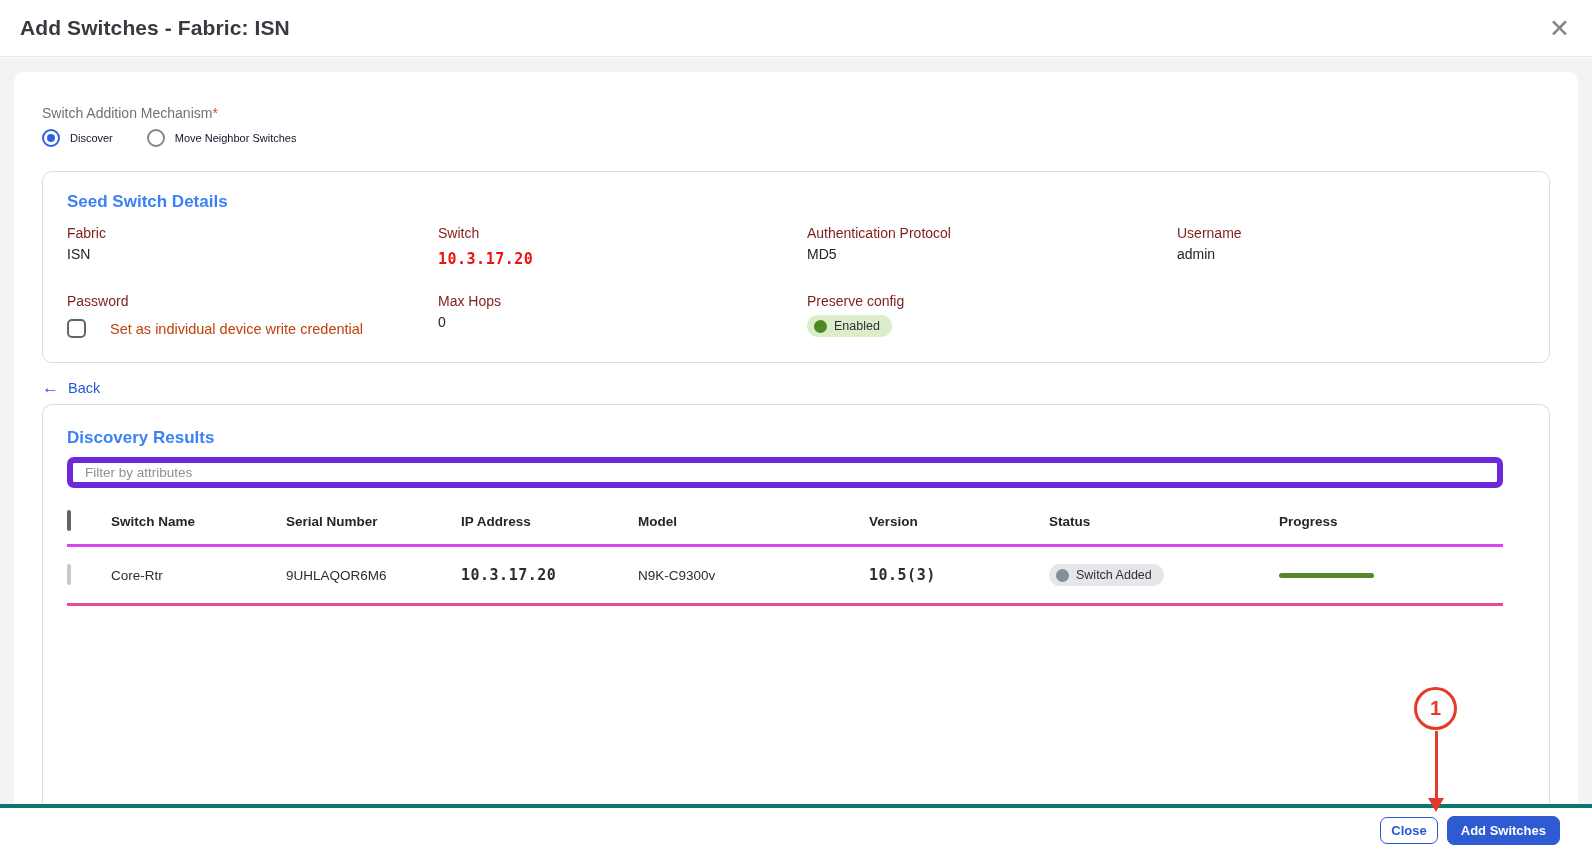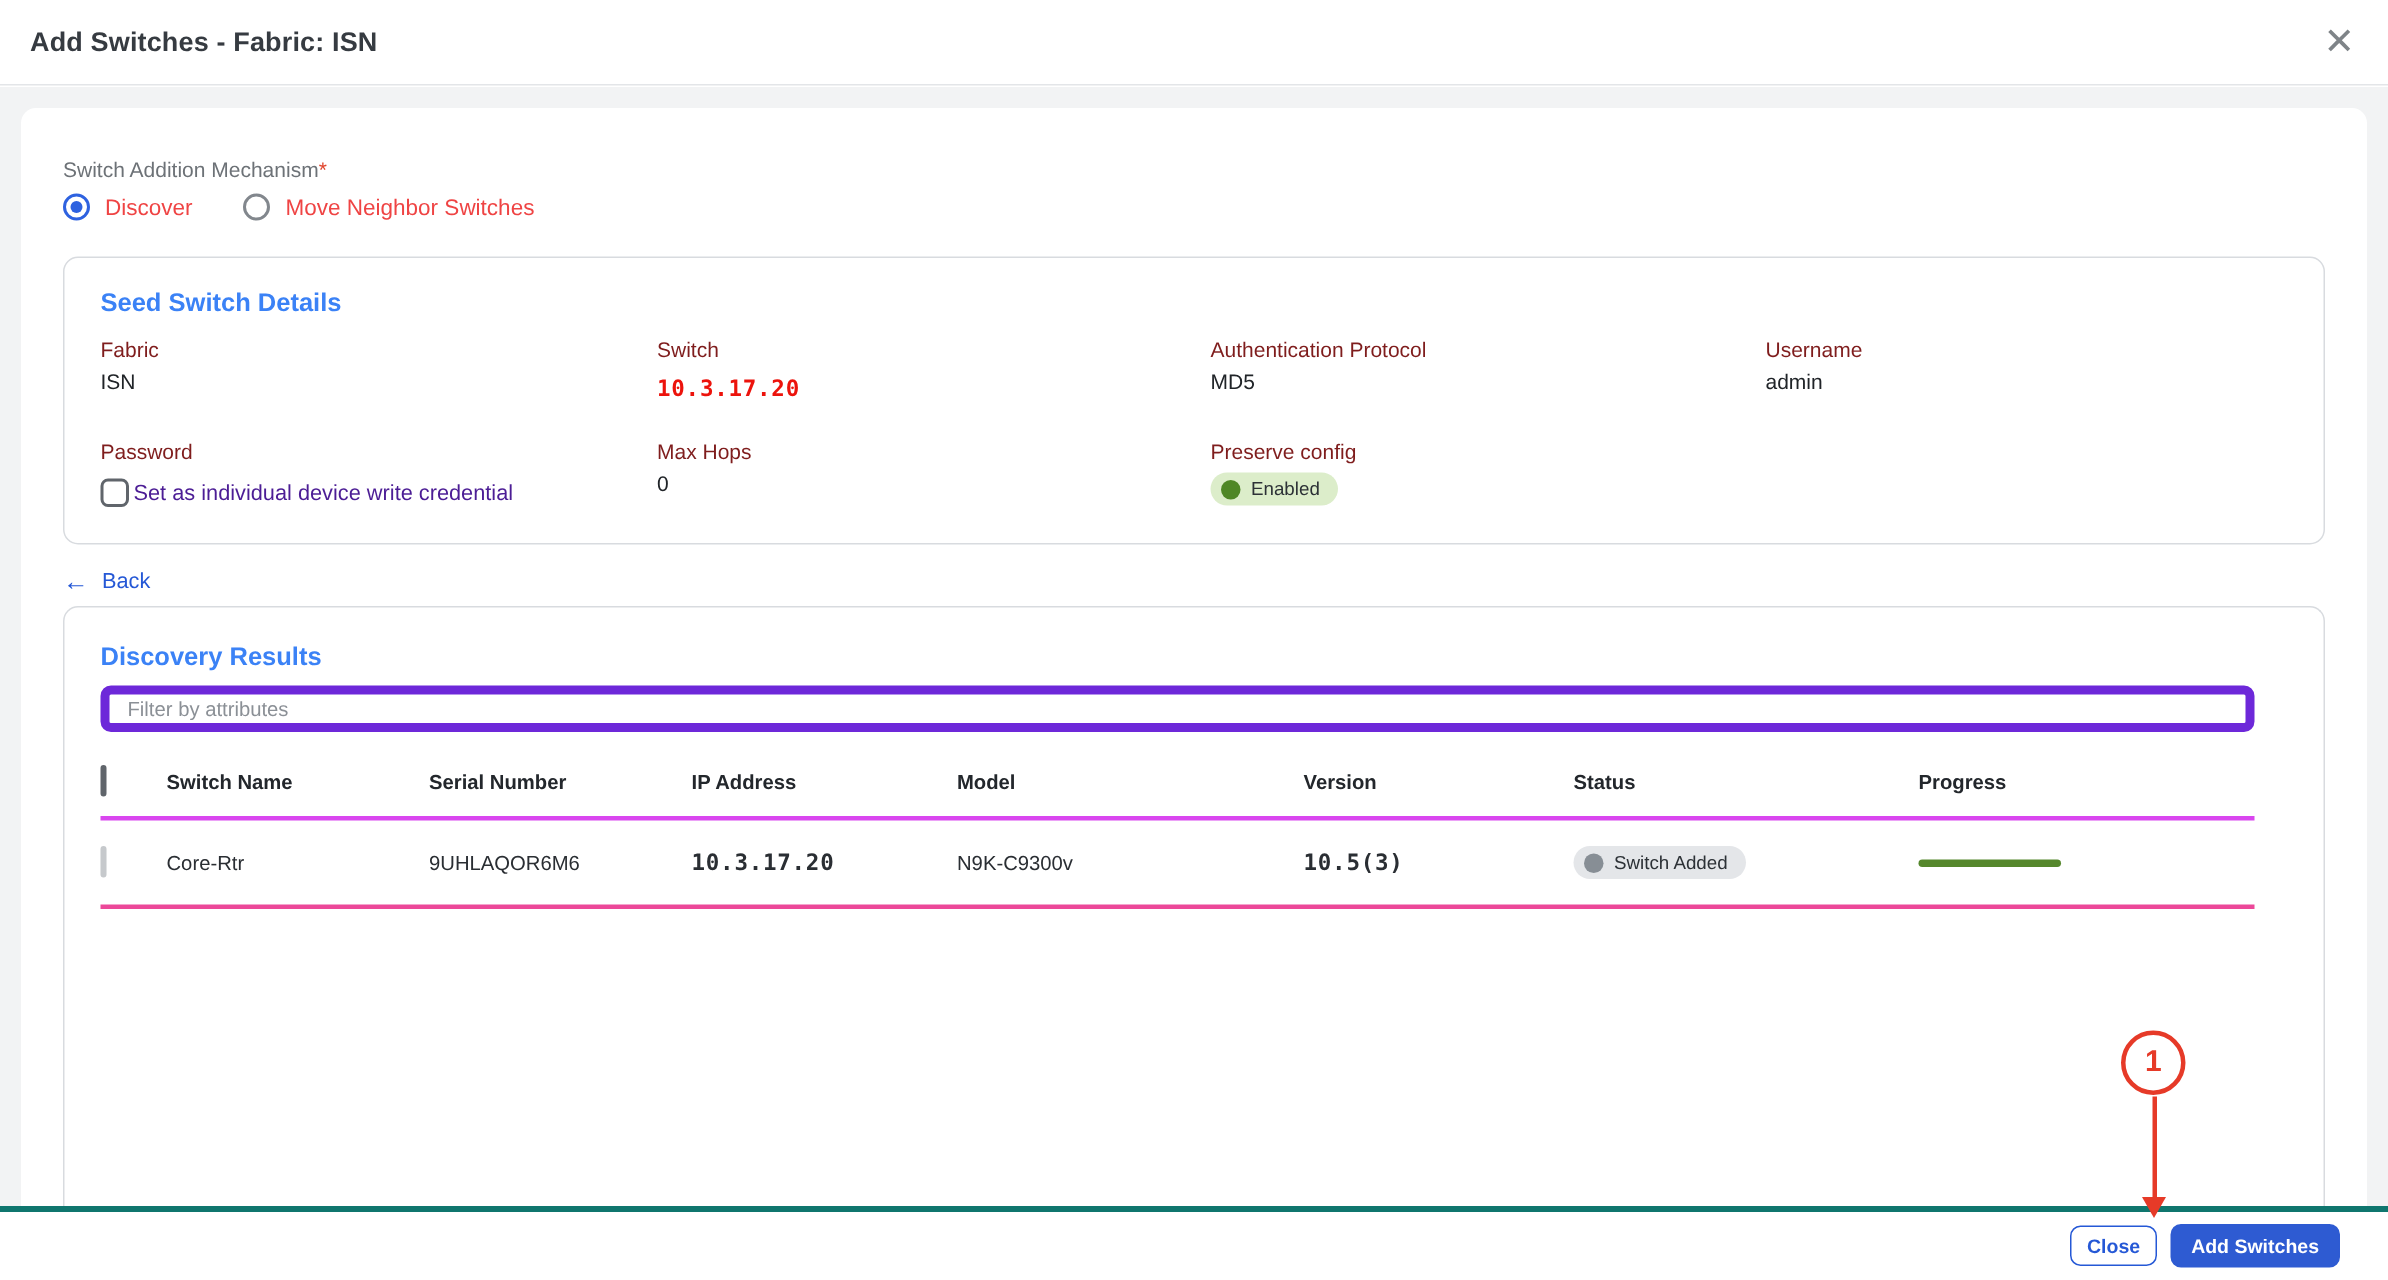--- a/index.html
+++ b/index.html
@@ -10,7 +10,7 @@
   .dlg-header { position:absolute; top:0; left:0; right:0; height:57px; background:#fff;
     border-bottom:1px solid #e3e5e8; display:flex; align-items:center; justify-content:space-between;
     padding:0 22px 0 20px; z-index:5; }
-  .dlg-title { font-size:18px; font-weight:700; color:#363b41; letter-spacing:.1px; }
+  .dlg-title { font-size:21px; font-weight:700; color:#363b41; letter-spacing:.1px; }
   .close-x { font-size:25px; color:#7f8488; cursor:pointer; line-height:1; font-weight:400; }
 
   

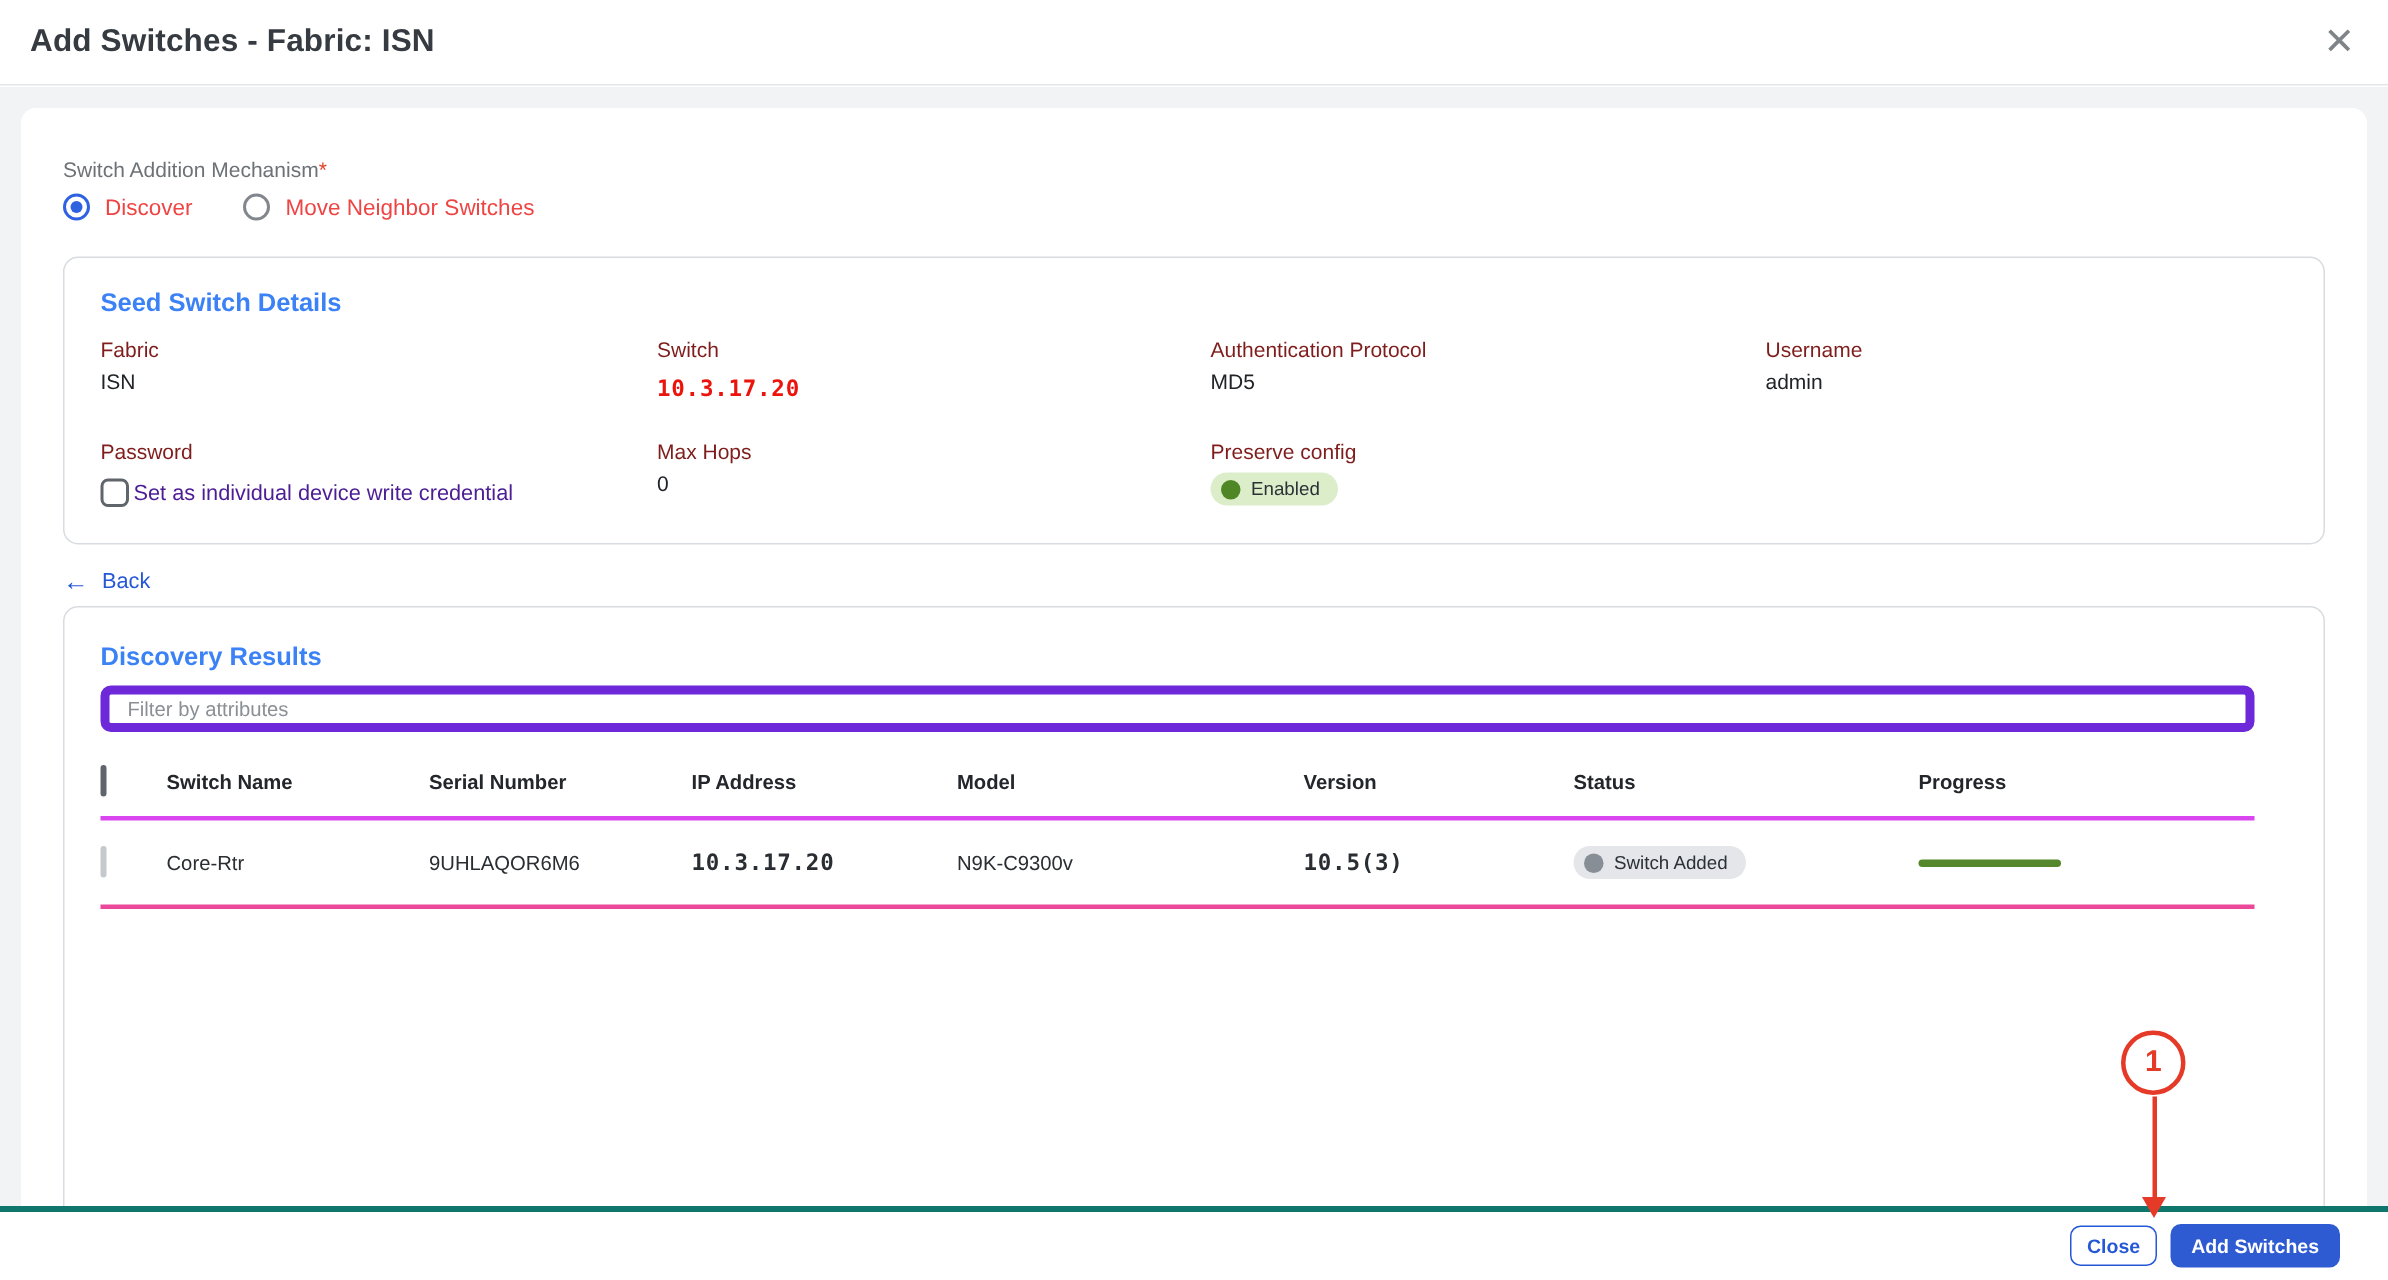--- a/index.html
+++ b/index.html
@@ -21,7 +21,7 @@
   .mech-label { font-size:14px; color:#6d7277; }
   .req { color:#e0442c; }
   .radio-row { display:flex; align-items:center; gap:34px; margin-top:8px; }
-  .radio-opt { display:flex; align-items:center; gap:10px; font-size:15px; color:#ef4444; cursor:pointer; }
+  .radio-opt { display:flex; align-items:center; gap:10px; font-size:11px; color:#0f172a; cursor:pointer; }
   .radio { width:18px; height:18px; border-radius:50%; border:2px solid #82878d; background:#fff; position:relative; flex:0 0 auto; }
   .radio.checked { border-color:#2e62e0; }
   .radio.checked::after { content:""; position:absolute; left:3px; top:3px; width:8px; height:8px; border-radius:50%; background:#2e62e0; }

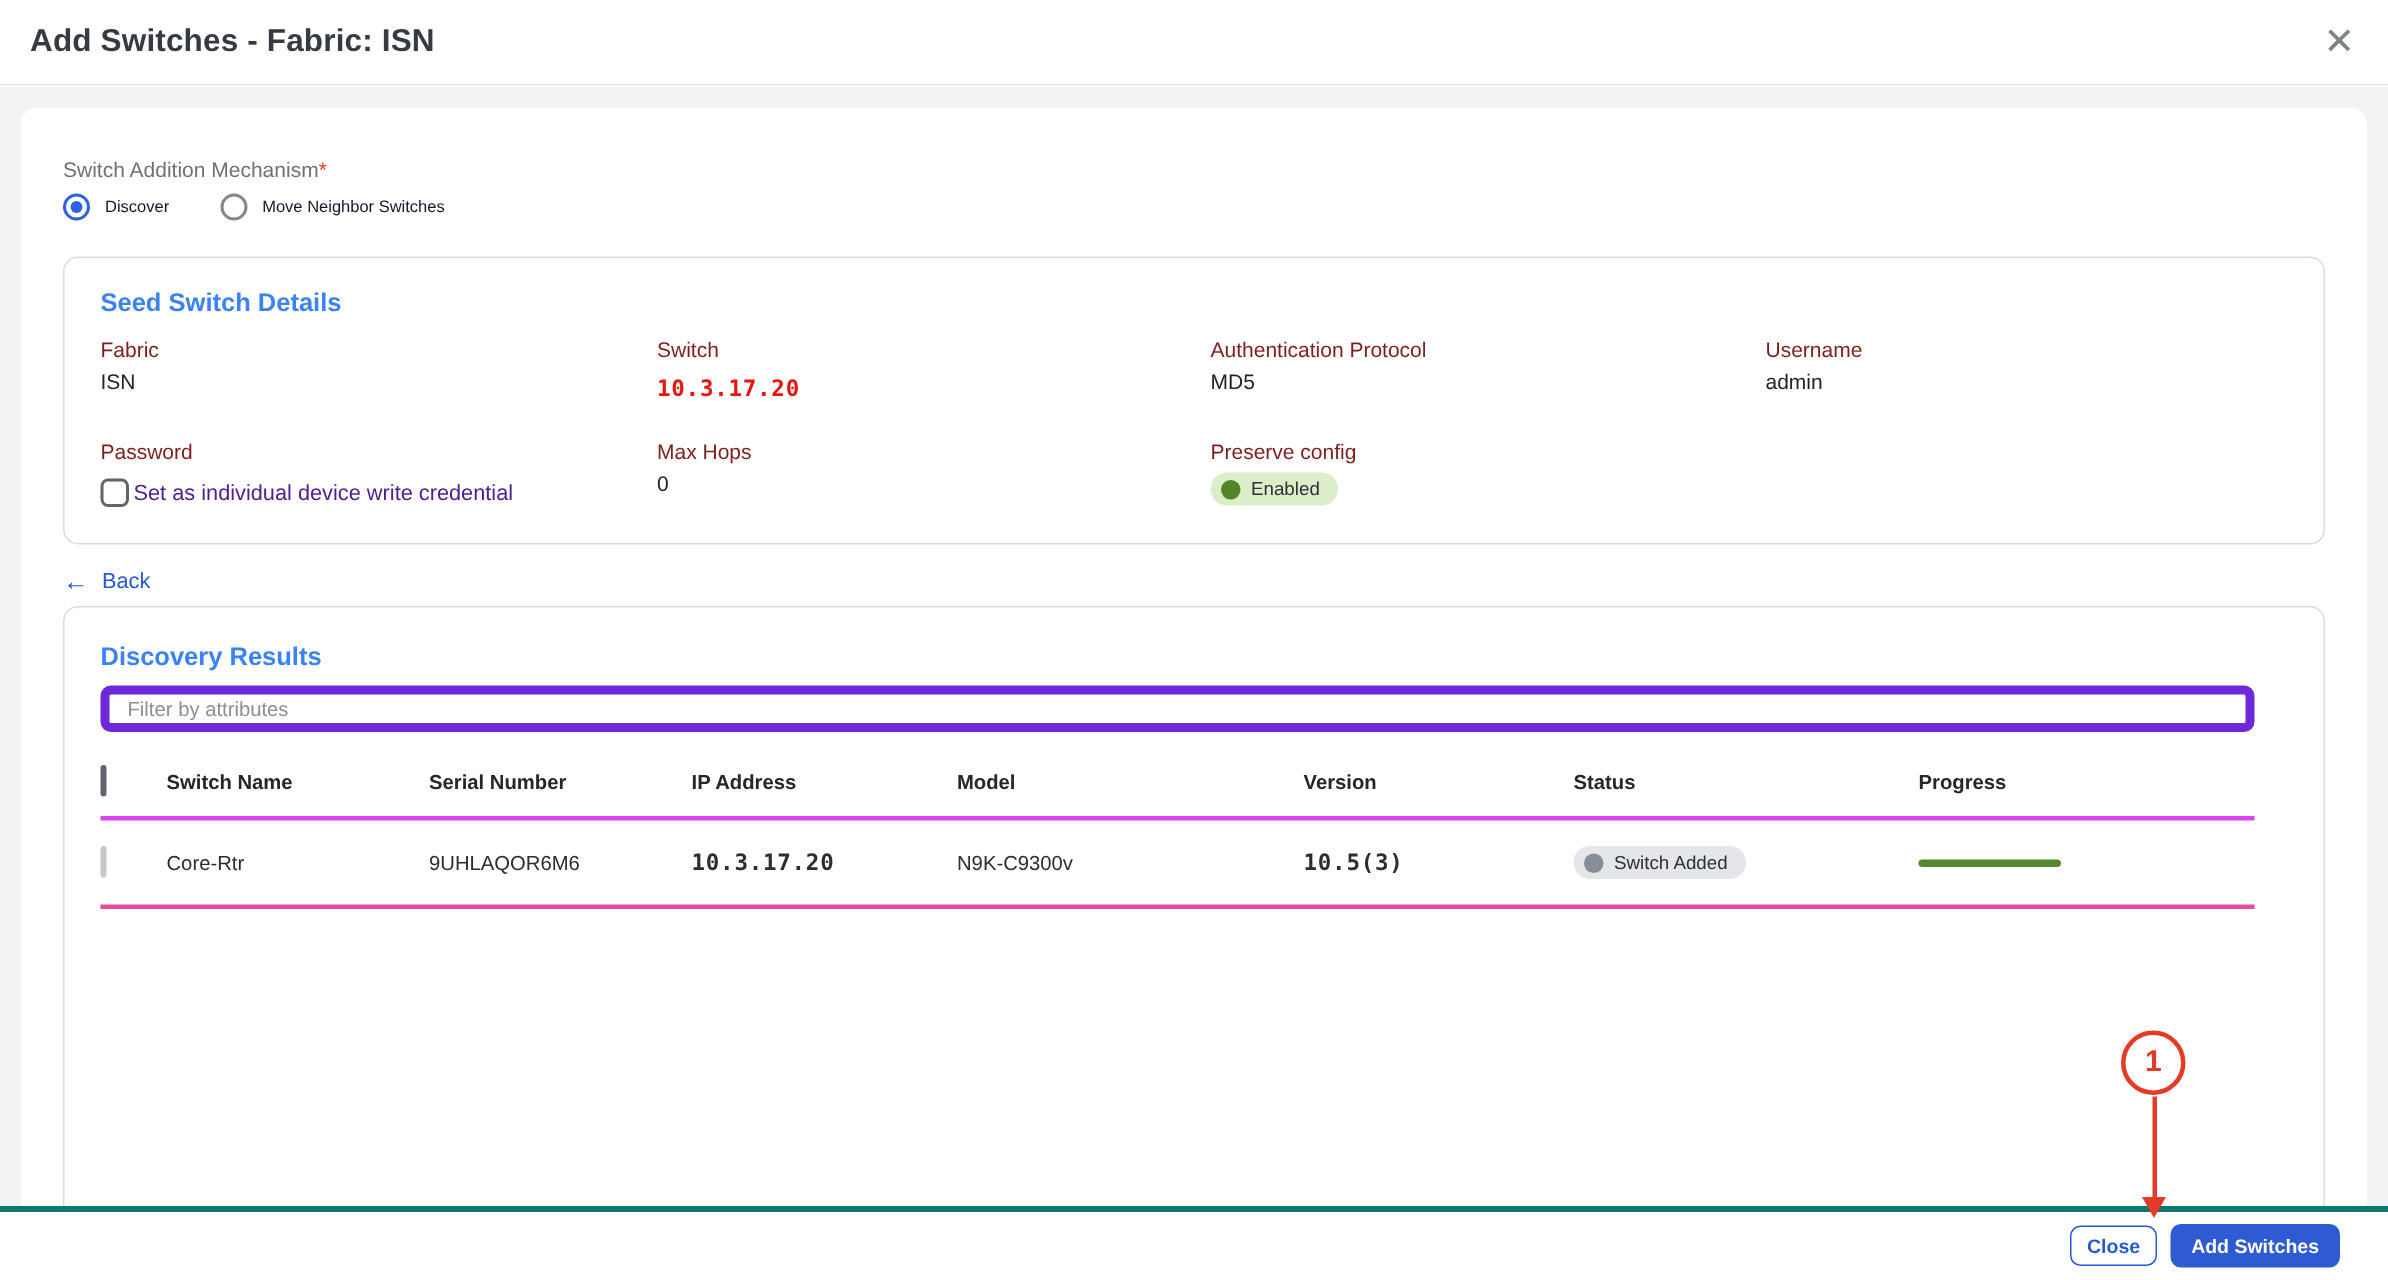--- a/index.html
+++ b/index.html
@@ -44,7 +44,7 @@
   .badge.gray { background:#e4e6e9; }
   .badge.gray .dot { background:#878e95; }
 
-  .cb-row { display:flex; align-items:center; gap:3px; margin-top:10px; font-size:14.5px; color:#4c1d95; }
+  .cb-row { display:flex; align-items:center; gap:24px; margin-top:10px; font-size:14.5px; color:#c2410c; }
   .checkbox { width:19px; height:19px; border:2px solid #60656b; border-radius:5px; background:#fff; flex:0 0 auto; }
   .checkbox.light { border:2px solid #c6c9cc; background:#fbfbfb; }
 

